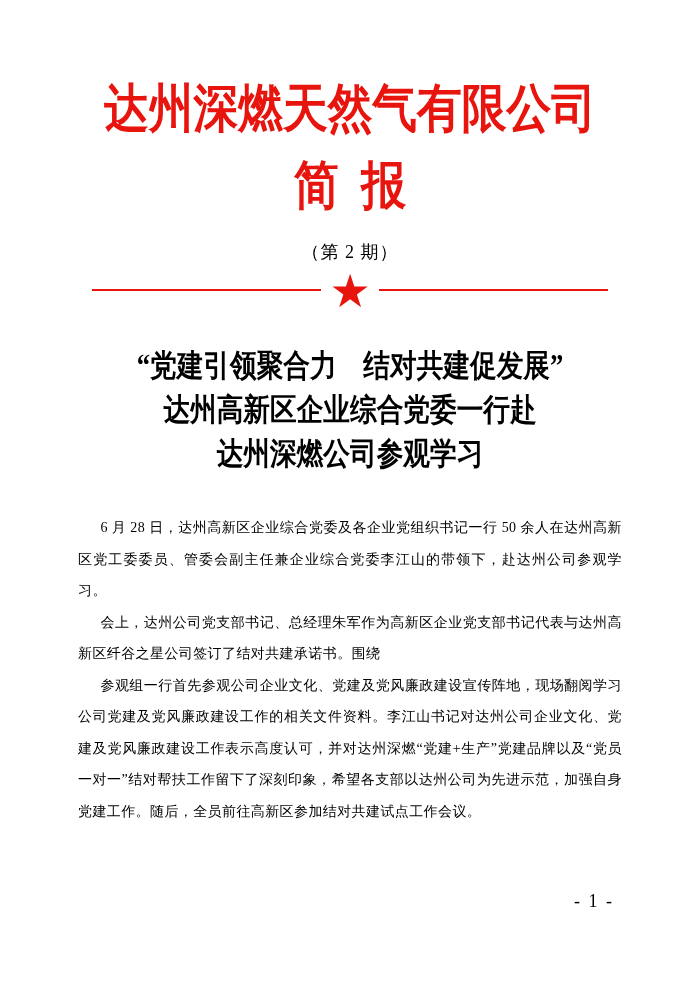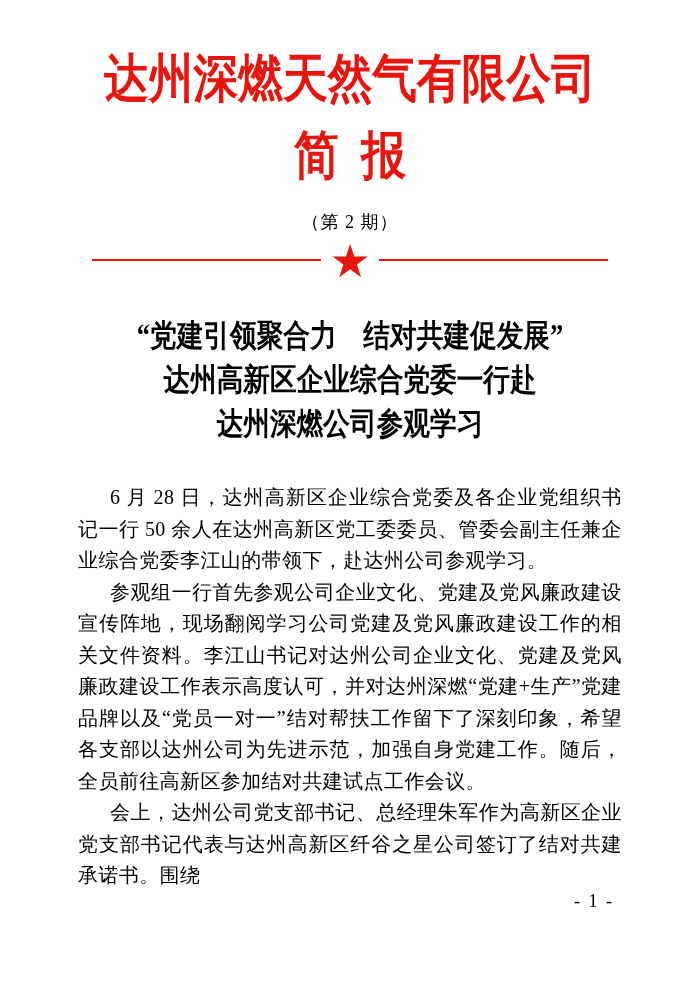--- a/index.html
+++ b/index.html
@@ -23,7 +23,7 @@
   }
 
   
-  .masthead { padding-top: 40px; }
+  .masthead { padding-top: 70px; }
   .masthead-inner {
     transform: scaleX(0.86);
     transform-origin: 50% 0;

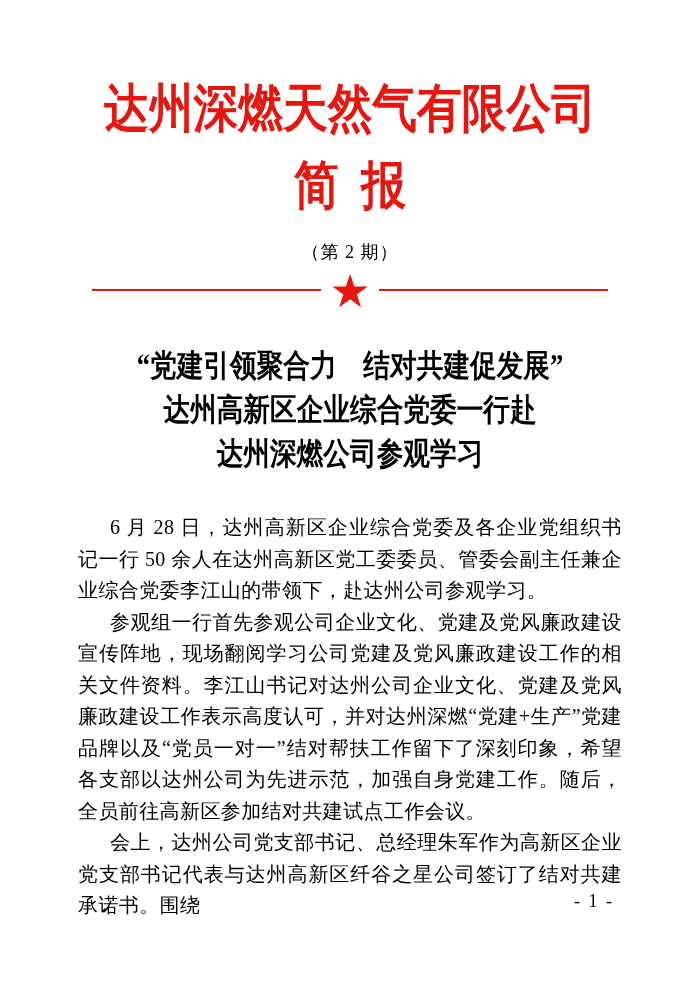--- a/index.html
+++ b/index.html
@@ -86,7 +86,7 @@
   
   .body-text {
     margin: 36px 78px 0 78px;
-    font-size: 20px;
+    font-size: 14px;
     line-height: 31.5px;
     letter-spacing: 0.4px;
     text-align: justify;

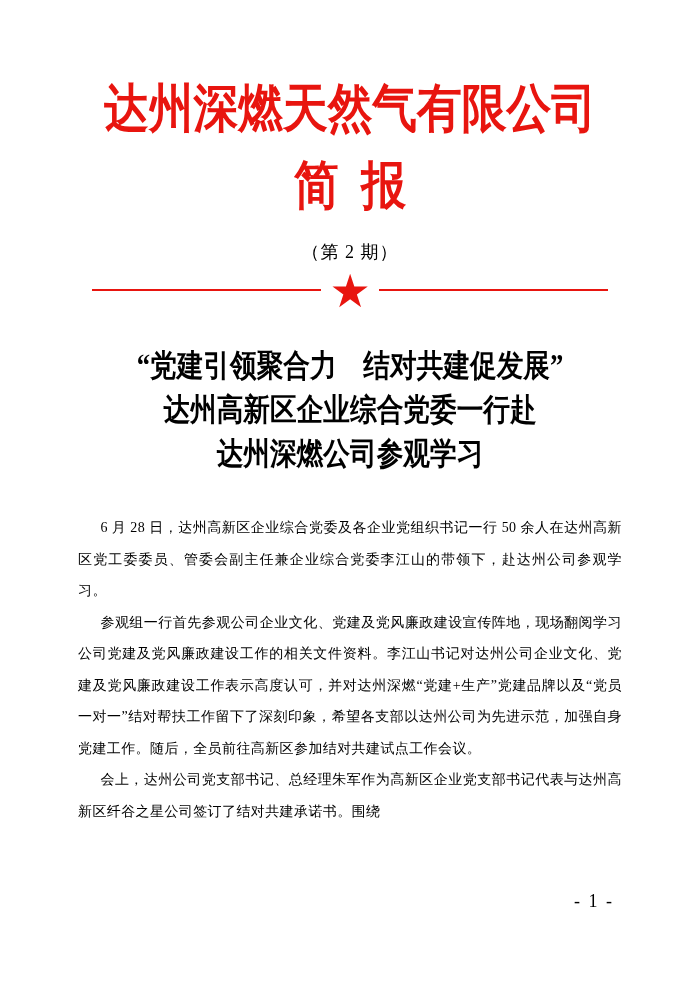--- a/index.html
+++ b/index.html
@@ -131,8 +131,8 @@
 
   <main class="body-text">
     <p>6 月 28 日，达州高新区企业综合党委及各企业党组织书记一行 50 余人在达州高新区党工委委员、管委会副主任兼企业综合党委李江山的带领下，赴达州公司参观学习。</p>
+    <p>会上，达州公司党支部书记、总经理朱军作为高新区企业党支部书记代表与达州高新区纤谷之星公司签订了结对共建承诺书。围绕</p>
     <p>参观组一行首先参观公司企业文化、党建及党风廉政建设宣传阵地，现场翻阅学习公司党建及党风廉政建设工作的相关文件资料。李江山书记对达州公司企业文化、党建及党风廉政建设工作表示高度认可，并对达州深燃“党建+生产”党建品牌以及“党员一对一”结对帮扶工作留下了深刻印象，希望各支部以达州公司为先进示范，加强自身党建工作。随后，全员前往高新区参加结对共建试点工作会议。</p>
-    <p>会上，达州公司党支部书记、总经理朱军作为高新区企业党支部书记代表与达州高新区纤谷之星公司签订了结对共建承诺书。围绕</p>
   </main>
 
   <footer>

